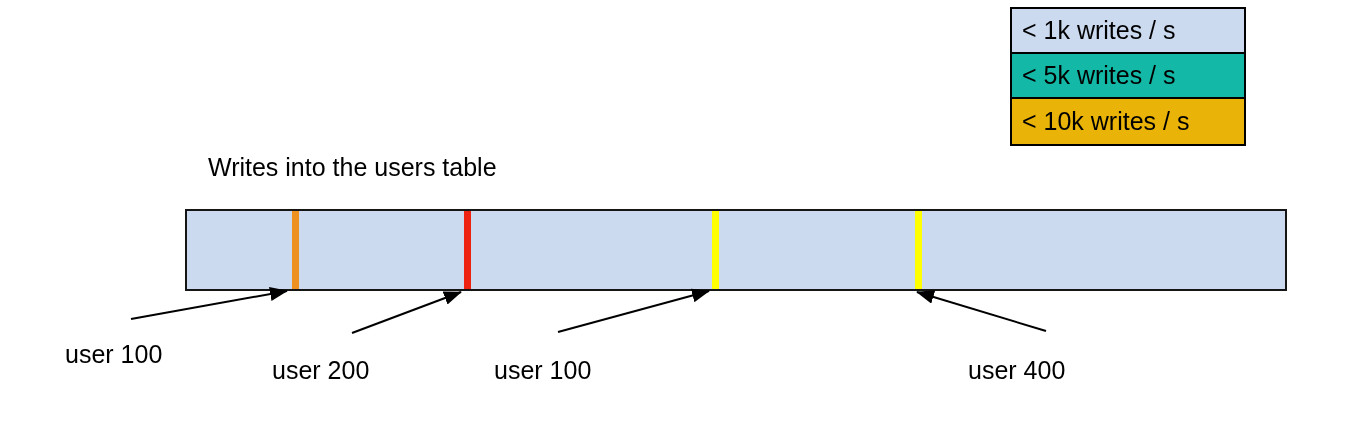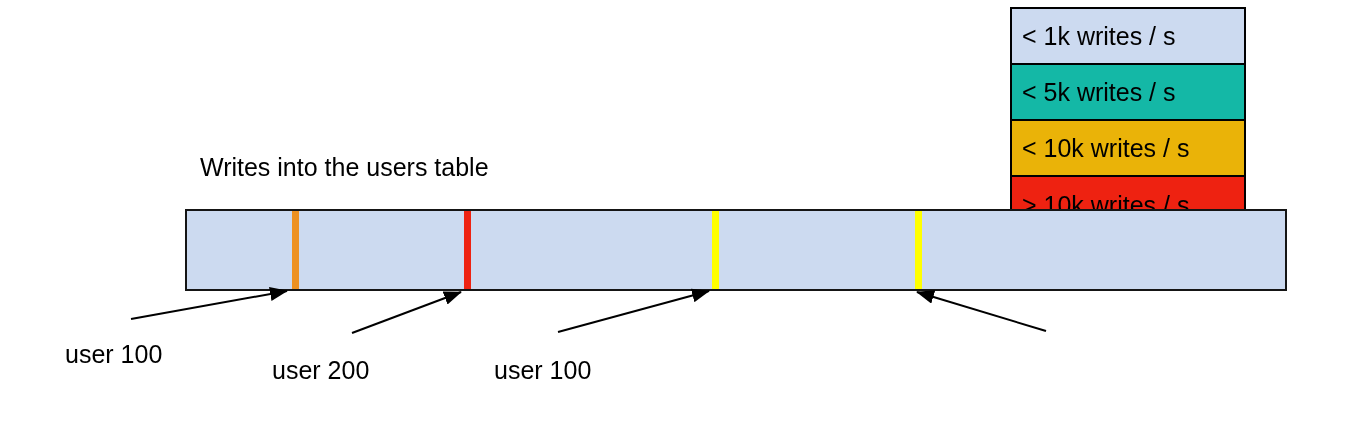--- a/index.html
+++ b/index.html
@@ -27,7 +27,7 @@
     background: #ffffff;
   }
   .legend-row {
-    height: 56px;
+    height: 45px;
     box-sizing: border-box;
     border-bottom: 2px solid #000000;
     display: flex;

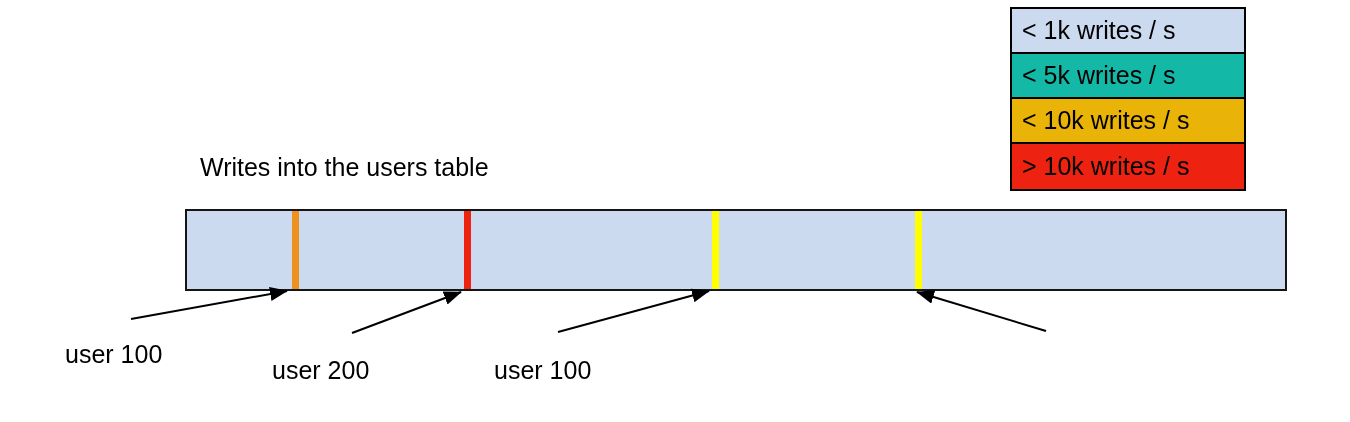--- a/index.html
+++ b/index.html
@@ -48,7 +48,7 @@
   
   .diagram-title {
     position: absolute;
-    left: 200px;
+    left: 208px;
     top: 153px;
     font-size: 25px;
     color: #000000;

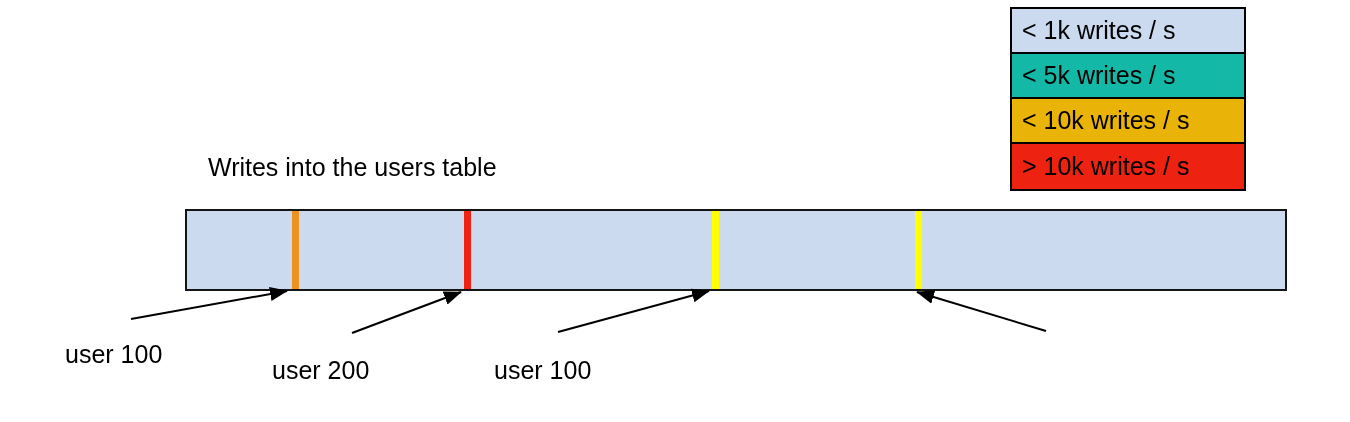--- a/index.html
+++ b/index.html
@@ -106,9 +106,6 @@
     <div class="legend-row" style="background: #eab308;">
       <span class="legend-label">&lt; 10k writes / s</span>
     </div>
-    <div class="legend-row" style="background: rgb(238, 34, 17);">
-      <span class="legend-label">&gt; 10k writes / s</span>
-    </div>
   </div>
 
   <div class="diagram-title">Writes into the users table</div>

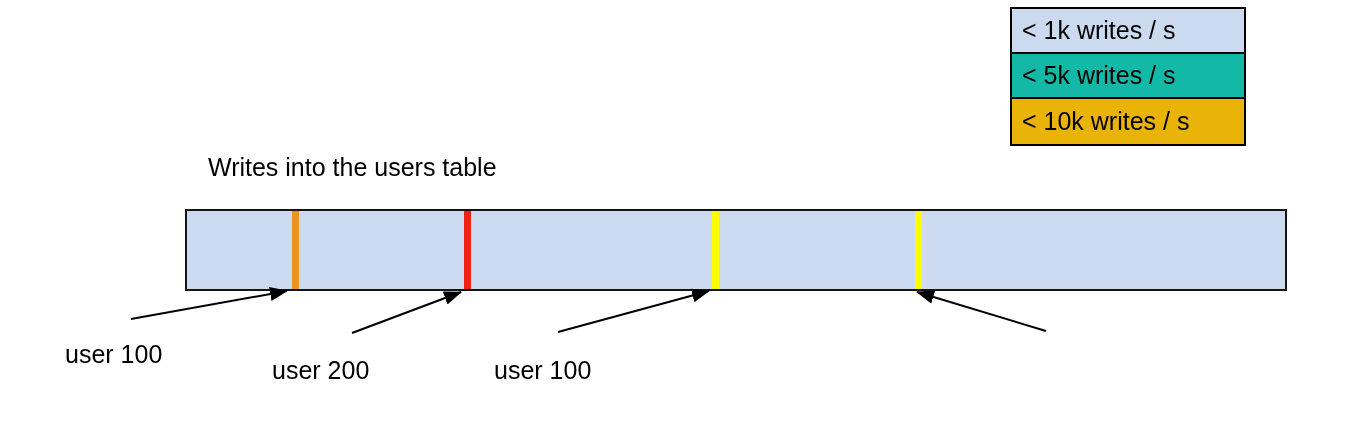--- a/index.html
+++ b/index.html
@@ -132,6 +132,7 @@
   <div class="user-label" style="left: 65px; top: 340px;">user 100</div>
   <div class="user-label" style="left: 272px; top: 356px; text-align: center;">user 200</div>
   <div class="user-label" style="left: 494px; top: 356px;">user 100</div>
+  <div class="user-label" style="left: 968px; top: 356px;">user 400</div>
 
 </div>
 

